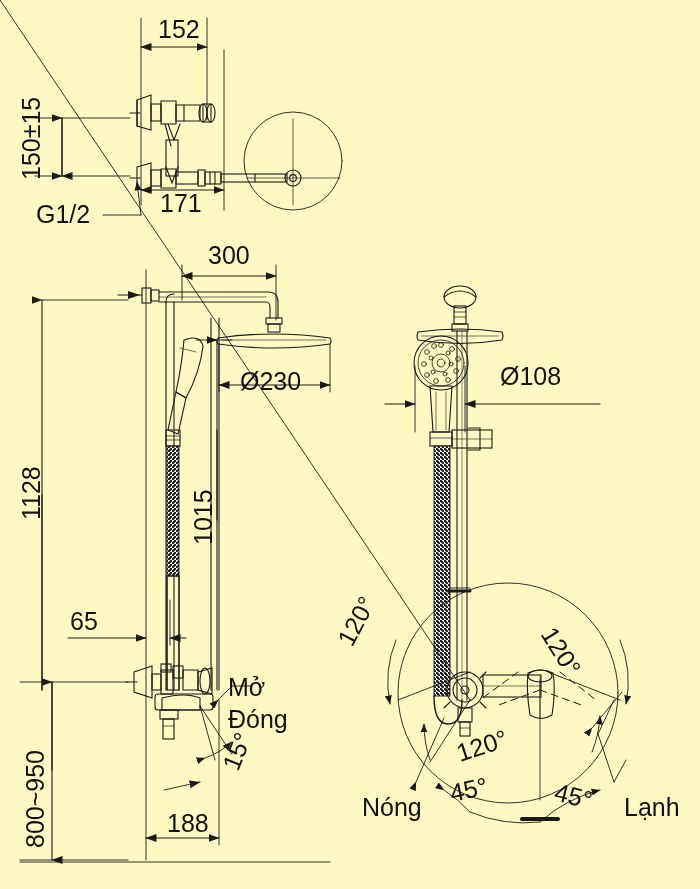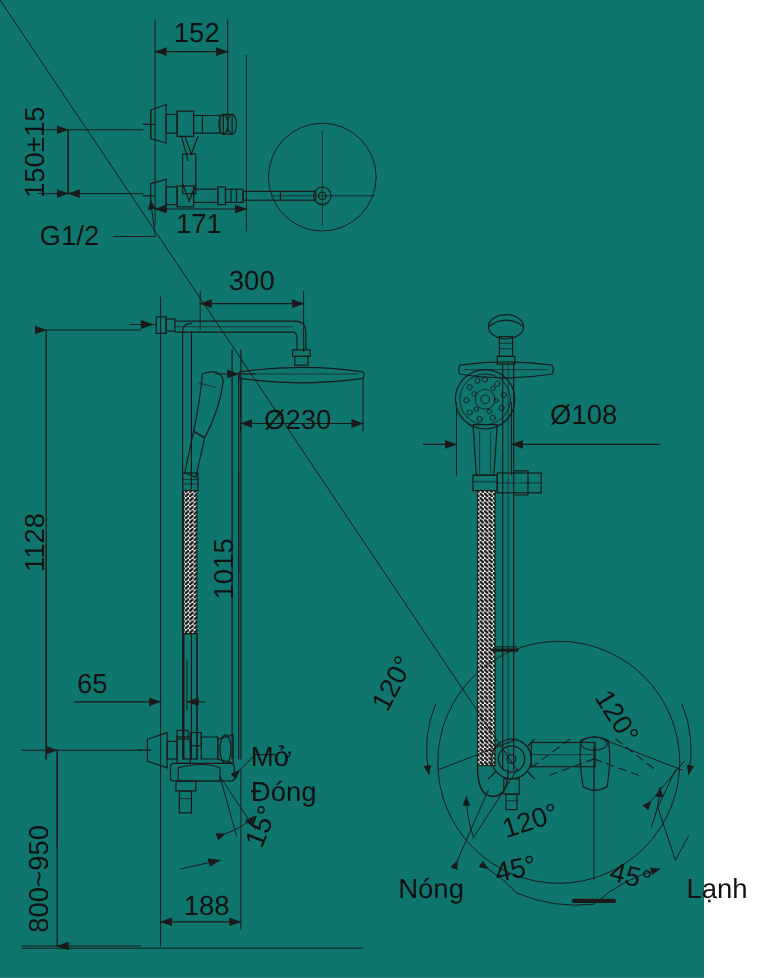--- a/index.html
+++ b/index.html
@@ -5,7 +5,7 @@
   html,body{margin:0;padding:0;background:#ffffff;}
   body{width:700px;height:889px;overflow:hidden;
        font-family:"Liberation Sans","DejaVu Sans",sans-serif;color:#1a1a1a;}
-  #sheet{position:relative;width:640px;height:889px;background:#0f766e;}
+  #sheet{position:relative;width:700px;height:889px;background:#fef9c3;}
   svg{position:absolute;left:0;top:0;}
   .dimtext{font-family:"Liberation Sans","DejaVu Sans",sans-serif;
            font-size:25px;fill:#111;letter-spacing:0px;}

